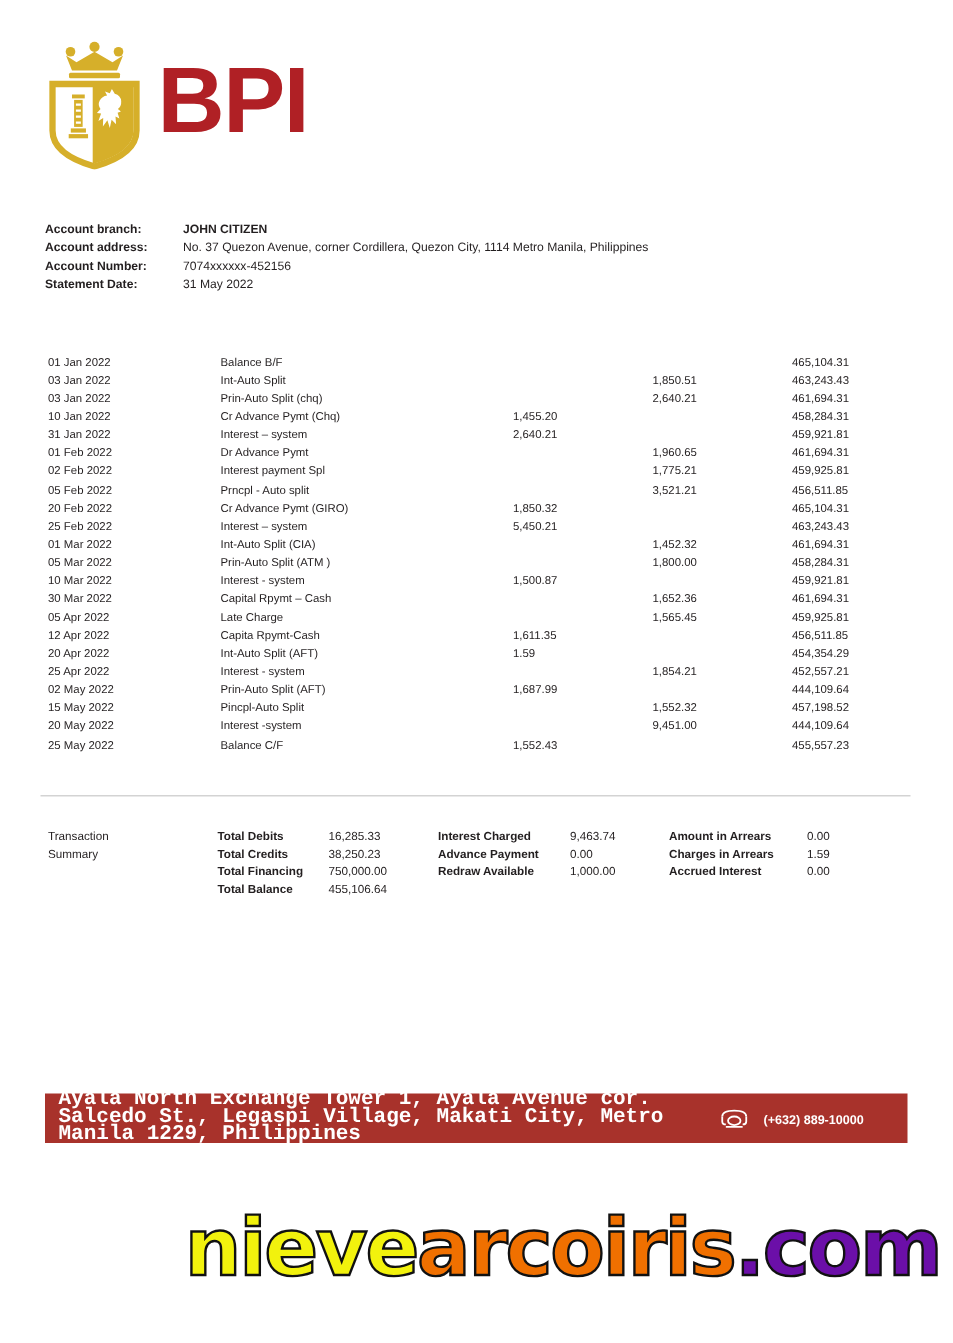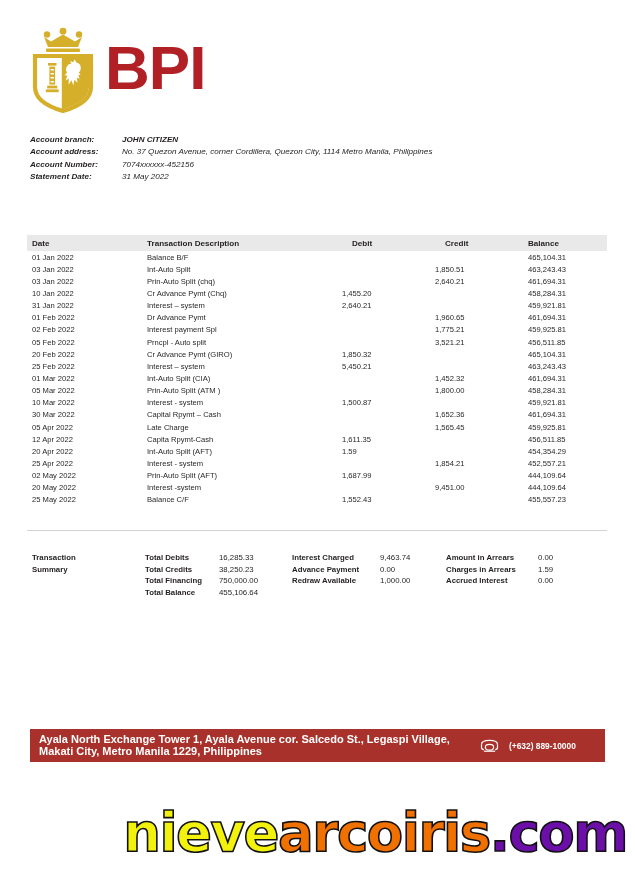--- a/index.html
+++ b/index.html
@@ -52,11 +52,10 @@
   .acct-info {
     position: absolute;
     left: 30px;
-    top: 134px;
+    top: 147px;
     width: 575px;
     font-size: 8.1px;
     line-height: 12.4px;
-    font-style: italic;
   }
   .acct-row {
     display: flex;

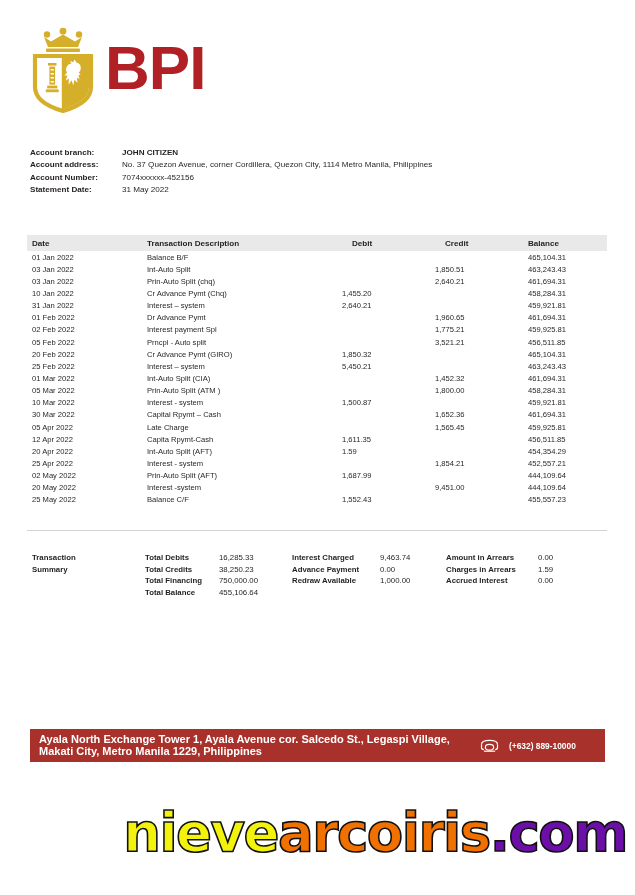--- a/index.html
+++ b/index.html
@@ -256,13 +256,6 @@
   </div>
 
   <div class="txn-table">
-    <div class="txn-head">
-      <div class="c-date">Date</div>
-      <div class="c-desc">Transaction Description</div>
-      <div class="c-debit">Debit</div>
-      <div class="c-credit">Credit</div>
-      <div class="c-bal">Balance</div>
-    </div>
     <div id="txn-body">
         <div class="txn-row">
           <div class="c-date">01 Jan 2022</div>

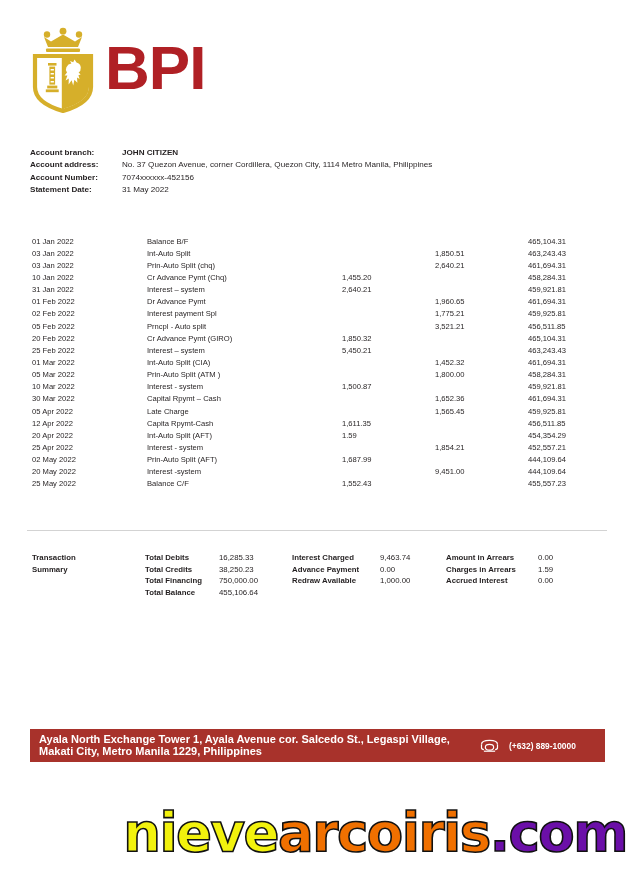--- a/index.html
+++ b/index.html
@@ -389,6 +389,13 @@
           <div class="c-debit">1,687.99</div>
           <div class="c-credit"></div>
           <div class="c-bal">444,109.64</div>
+        </div>
+        <div class="txn-row">
+          <div class="c-date">15 May 2022</div>
+          <div class="c-desc">Pincpl-Auto Split</div>
+          <div class="c-debit"></div>
+          <div class="c-credit">1,552.32</div>
+          <div class="c-bal">457,198.52</div>
         </div>
         <div class="txn-row">
           <div class="c-date">20 May 2022</div>

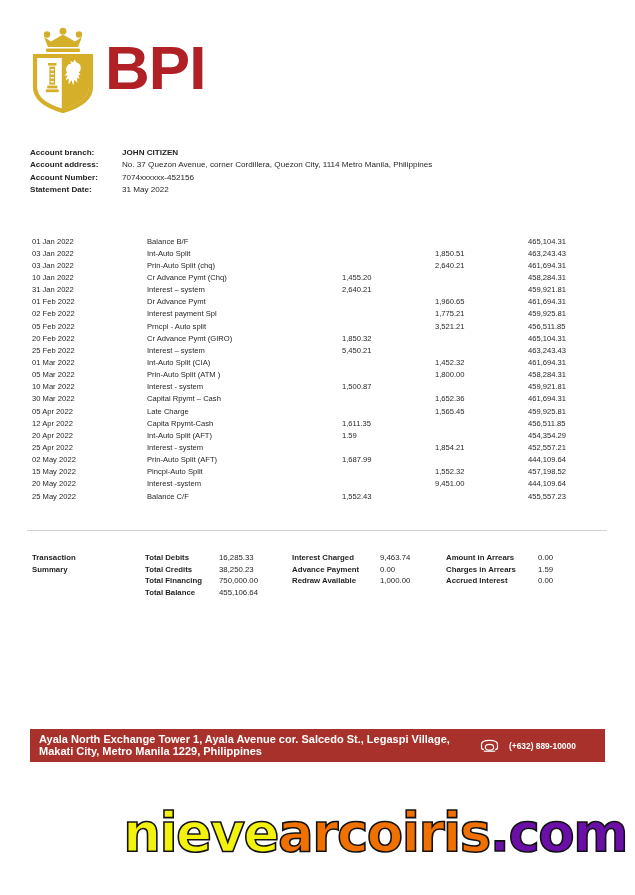--- a/index.html
+++ b/index.html
@@ -124,7 +124,7 @@
     height: 11.6px;
     align-items: center;
   }
-  .s-title { width: 118px; flex: 0 0 118px; padding-left: 5px; box-sizing: border-box; font-weight: bold; }
+  .s-title { width: 118px; flex: 0 0 118px; padding-left: 5px; box-sizing: border-box; font-weight: normal; }
   .s-l1    { width: 74px;  flex: 0 0 74px; font-weight: bold; }
   .s-v1    { width: 73px;  flex: 0 0 73px; }
   .s-l2    { width: 88px;  flex: 0 0 88px; font-weight: bold; }

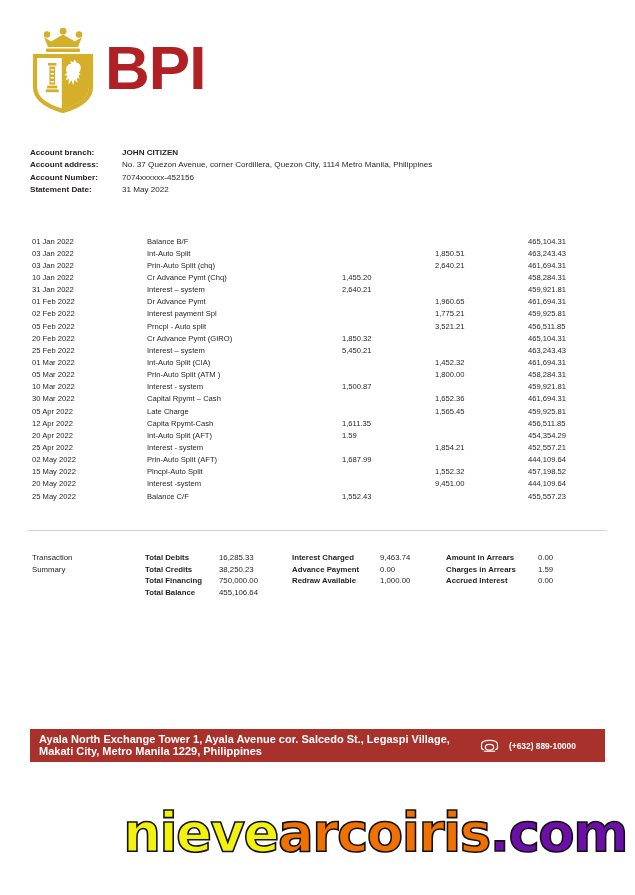--- a/index.html
+++ b/index.html
@@ -147,11 +147,12 @@
     padding: 0 10px 0 9px;
   }
   .footer-addr {
-    font-size: 11px;
+    font-size: 14px;
     font-weight: bold;
     line-height: 11.5px;
     width: 440px;
     flex: 0 0 440px;
+    font-family: Liberation Mono, monospace;
   }
   .footer-contact {
     display: flex;

